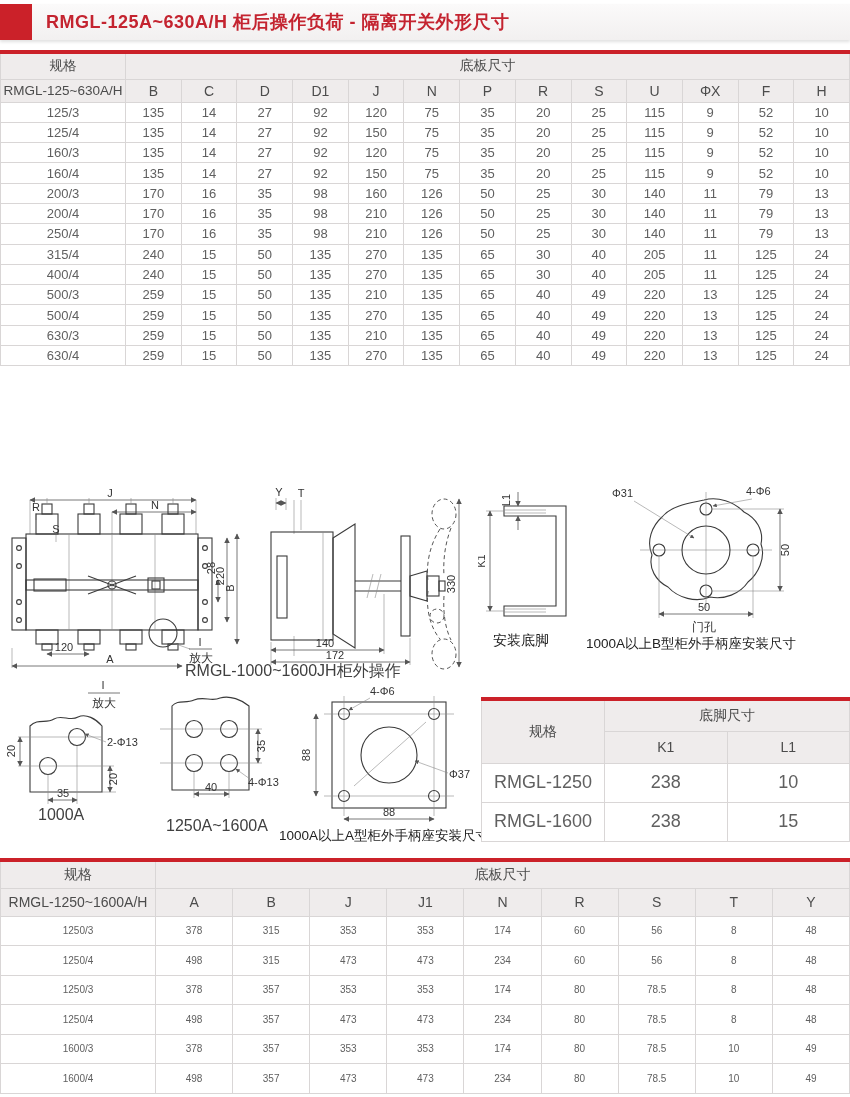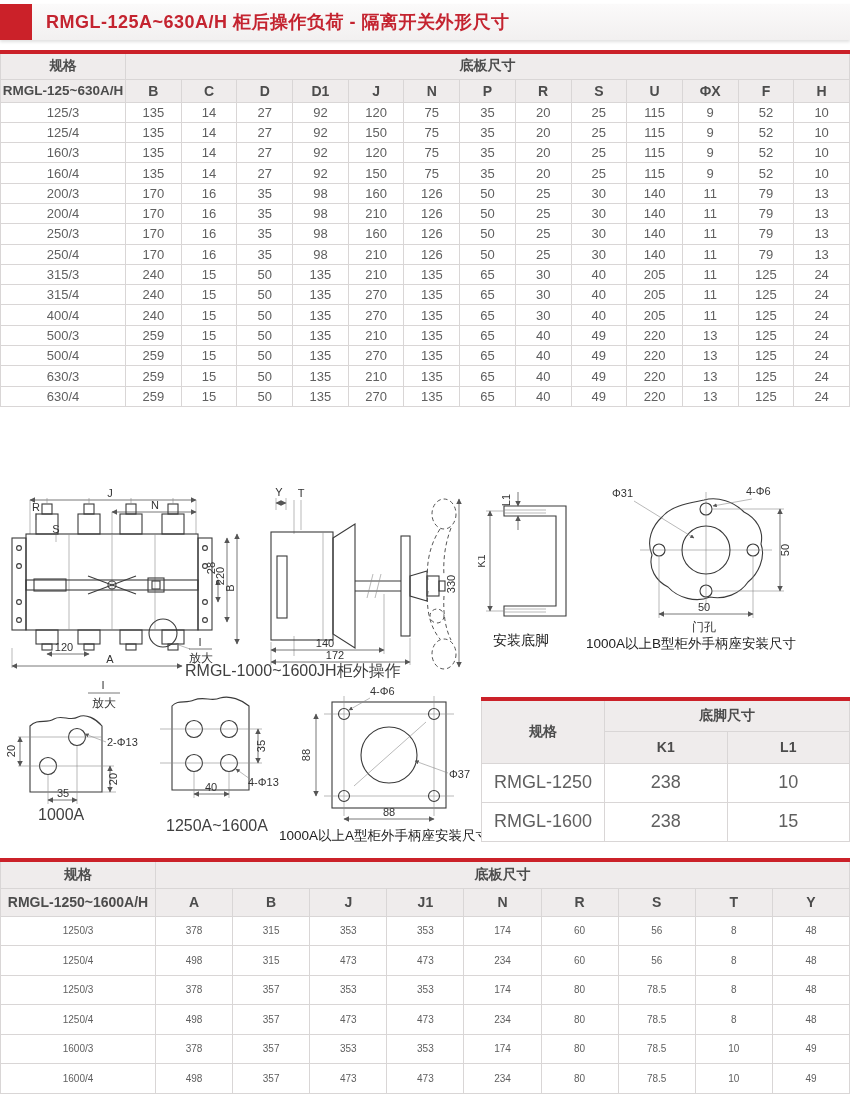--- a/index.html
+++ b/index.html
@@ -15,7 +15,7 @@
   
   table{border-collapse:collapse;table-layout:fixed;position:absolute;background:#fff;border:1px solid #cfc9c9}
   th,td{border:1px solid #d9d6d6;text-align:center;vertical-align:middle;overflow:hidden;white-space:nowrap;padding:0}
-  thead th{background:#efecec;font-weight:bold;color:#4c4c4c;font-size:14px}
+  thead th{background:#efecec;font-weight:normal;color:#4c4c4c;font-size:14px}
   td{color:#606060;font-size:13px}
   .t1{left:0;top:50px;width:850px;border-top:4px solid #cb2129}
   .t1 thead tr.h1{height:27px}.t1 thead tr.h2{height:23px}.t1 tbody tr{height:20.3px}

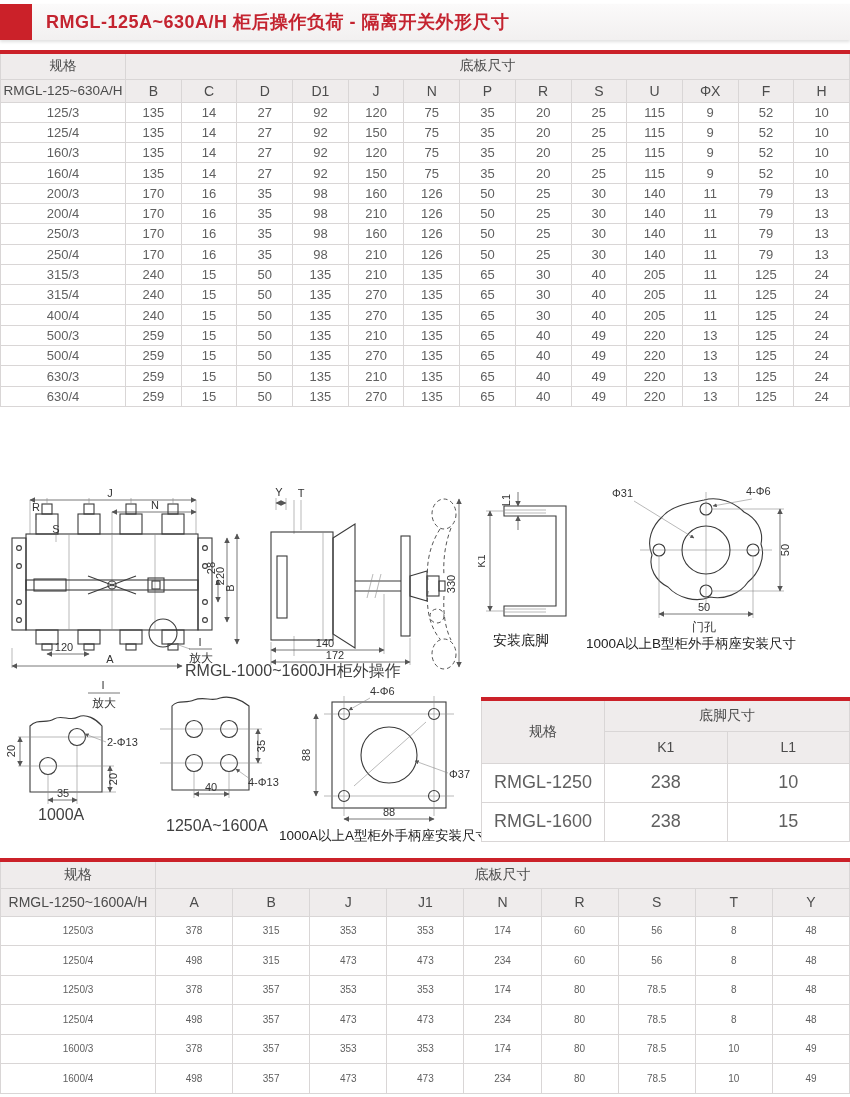--- a/index.html
+++ b/index.html
@@ -171,22 +171,6 @@
           <td>35</td>
           <td>98</td>
           <td>210</td>
-          <td>126</td>
-          <td>50</td>
-          <td>25</td>
-          <td>30</td>
-          <td>140</td>
-          <td>11</td>
-          <td>79</td>
-          <td>13</td>
-        </tr>
-        <tr>
-          <td class="spec-cell">250/3</td>
-          <td>170</td>
-          <td>16</td>
-          <td>35</td>
-          <td>98</td>
-          <td>160</td>
           <td>126</td>
           <td>50</td>
           <td>25</td>

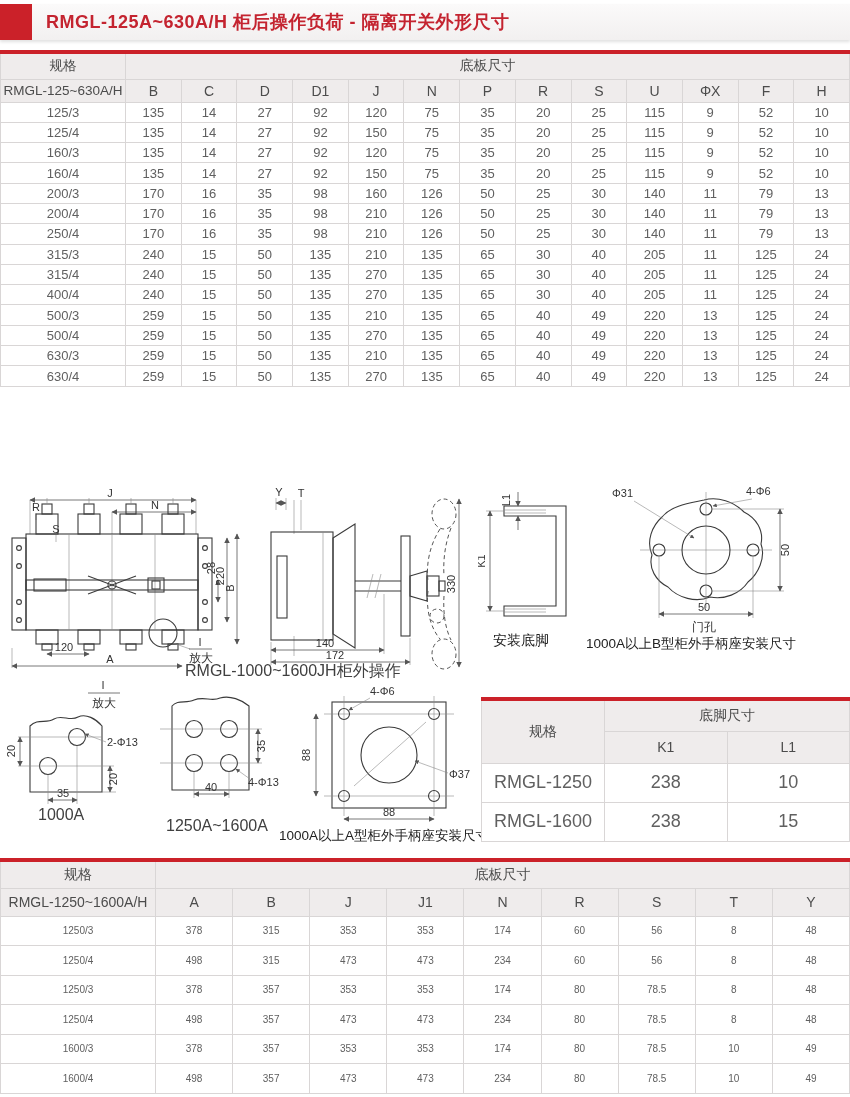--- a/index.html
+++ b/index.html
@@ -195,22 +195,6 @@
           <td>11</td>
           <td>79</td>
           <td>13</td>
-        </tr>
-        <tr>
-          <td class="spec-cell">315/3</td>
-          <td>240</td>
-          <td>15</td>
-          <td>50</td>
-          <td>135</td>
-          <td>210</td>
-          <td>135</td>
-          <td>65</td>
-          <td>30</td>
-          <td>40</td>
-          <td>205</td>
-          <td>11</td>
-          <td>125</td>
-          <td>24</td>
         </tr>
         <tr>
           <td class="spec-cell">315/4</td>

